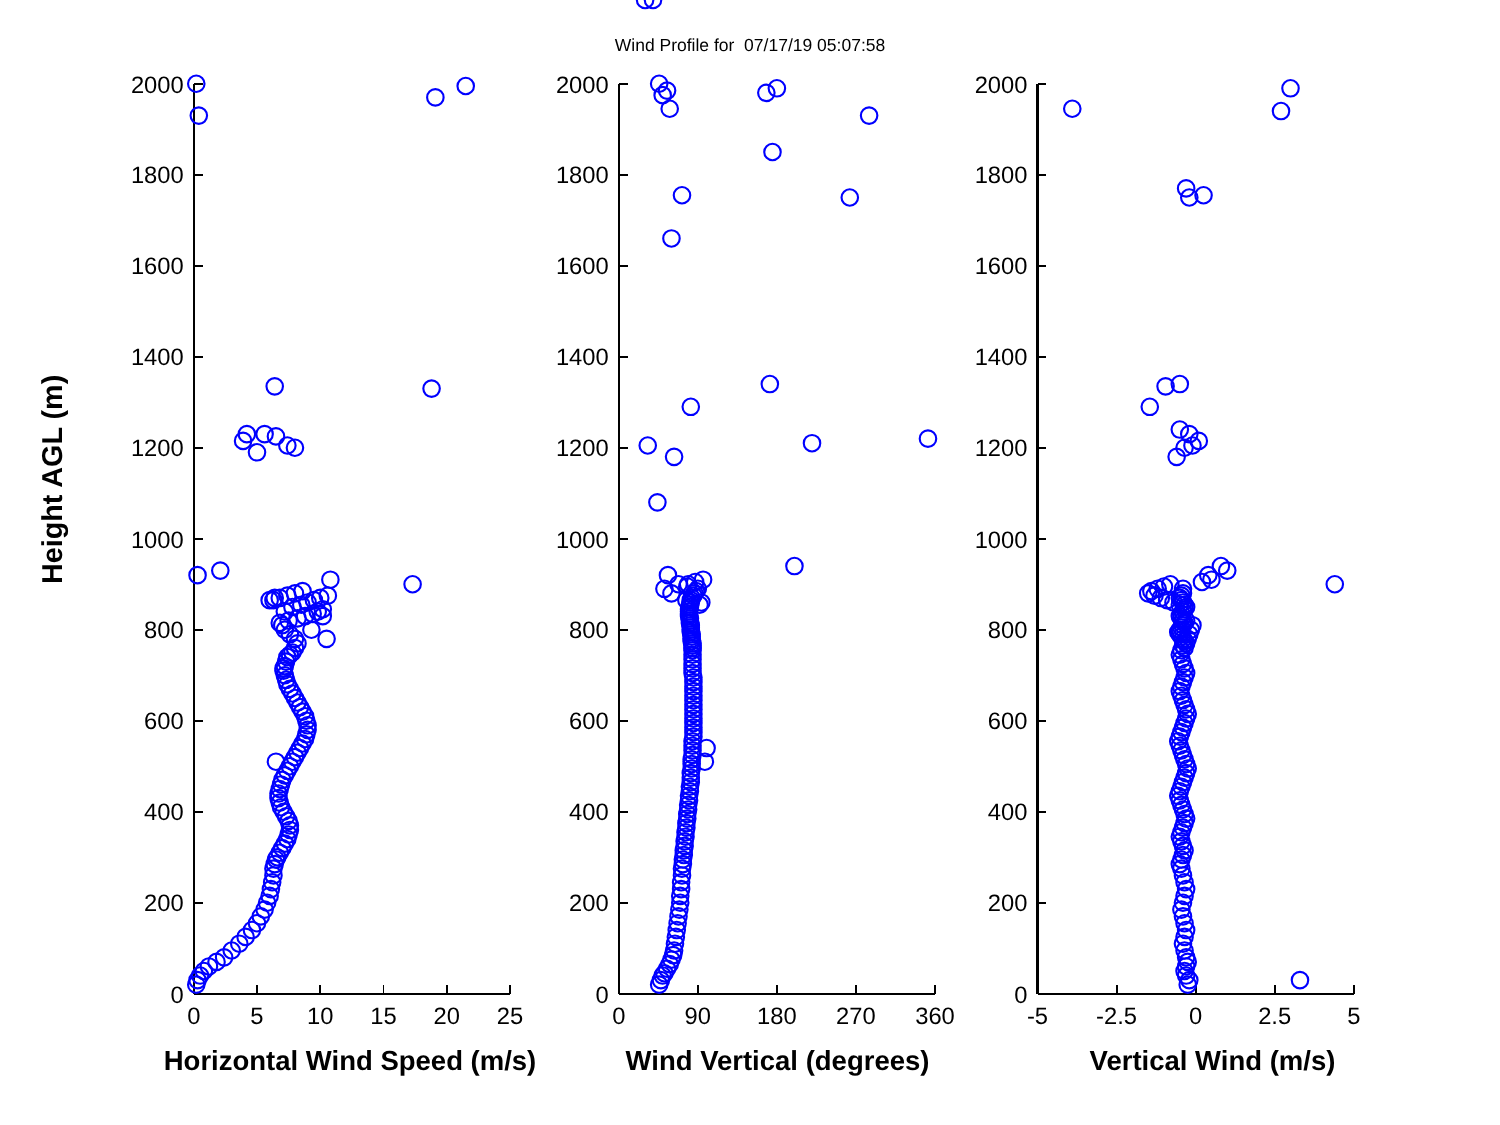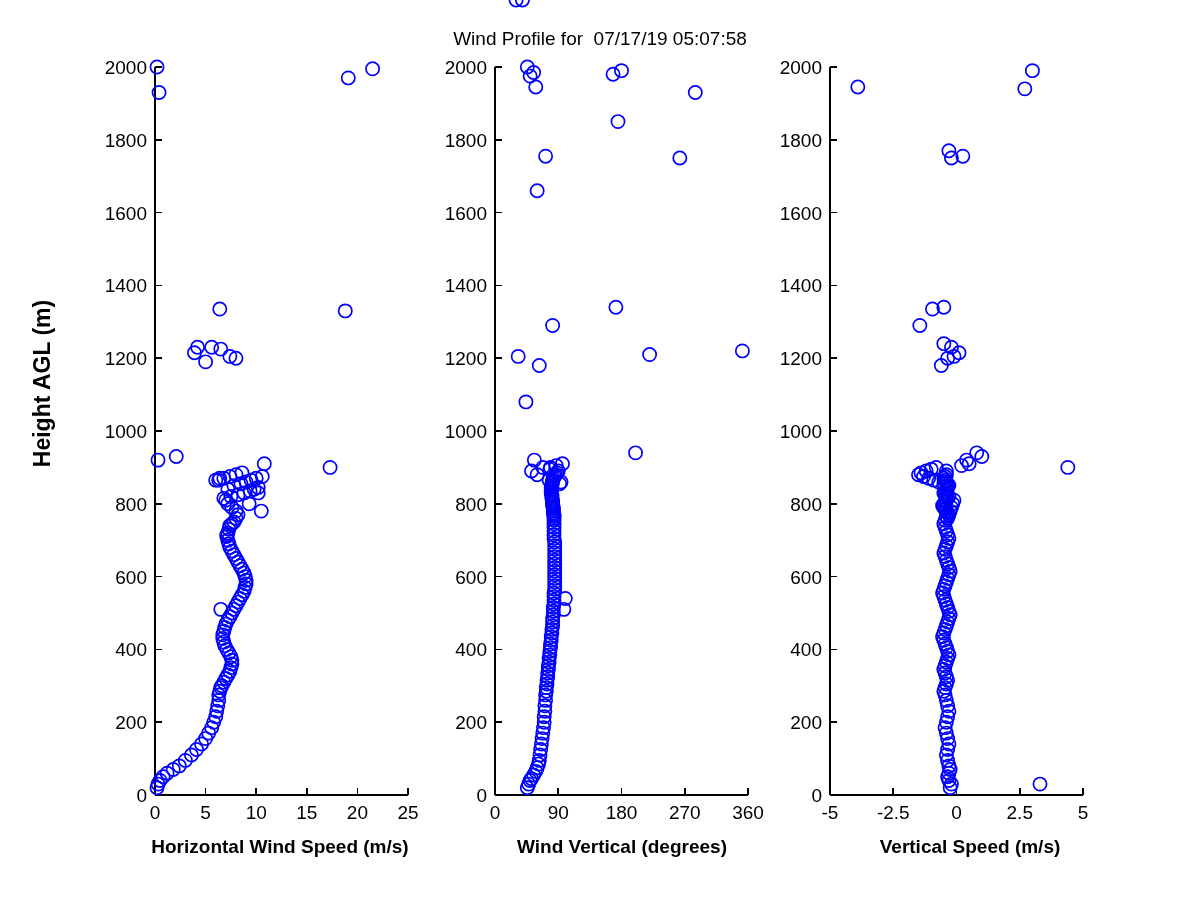--- a/index.html
+++ b/index.html
@@ -27,7 +27,7 @@
     top: 28px;
     width: 1200px;
     text-align: center;
-    font-size: 19px;
+    font-size: 14px;
     color: #000000;
     font-family: "Liberation Sans", sans-serif;
     letter-spacing: 0px;

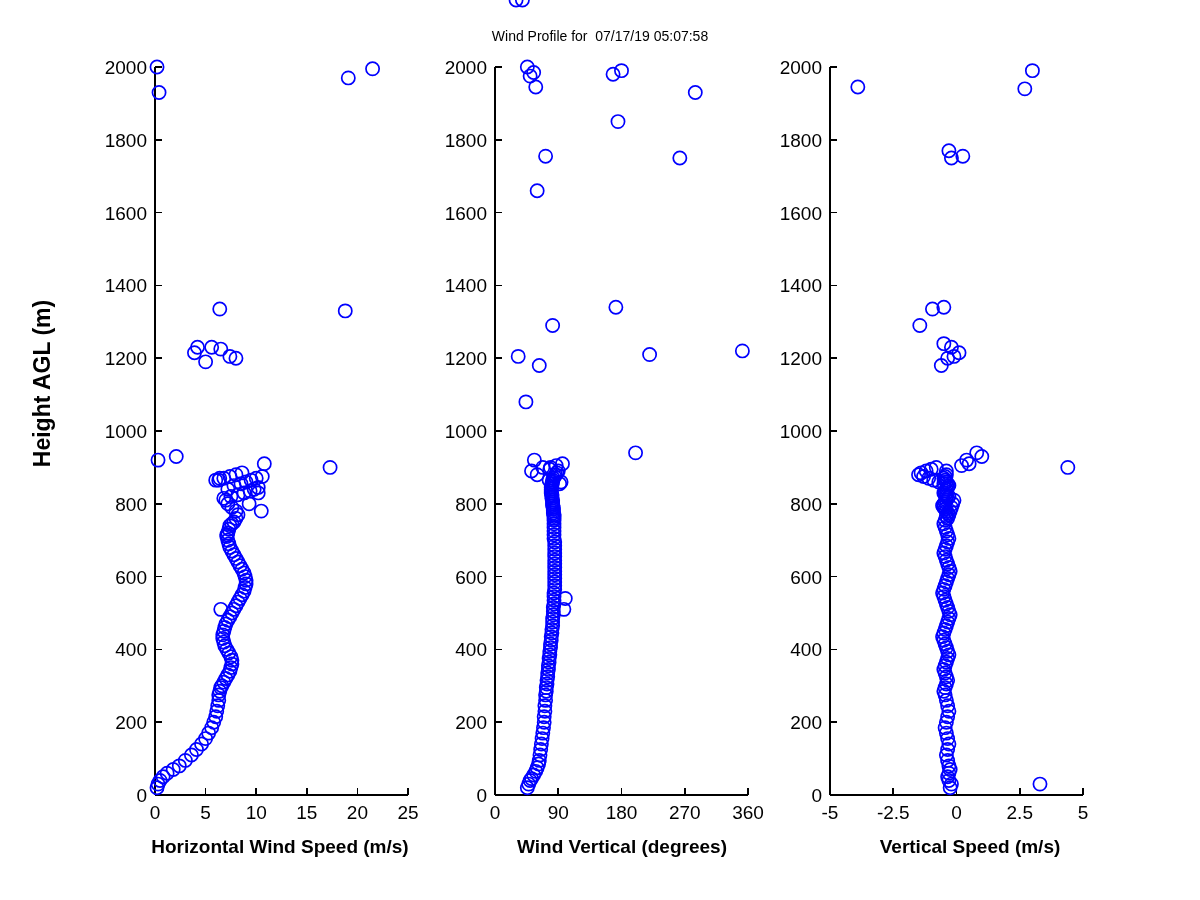--- a/index.html
+++ b/index.html
@@ -56,7 +56,7 @@
   .xlabel {
     position: absolute;
     text-align: center;
-    font-size: 19px;
+    font-size: 22px;
     font-weight: bold;
     color: #000000;
     white-space: nowrap;

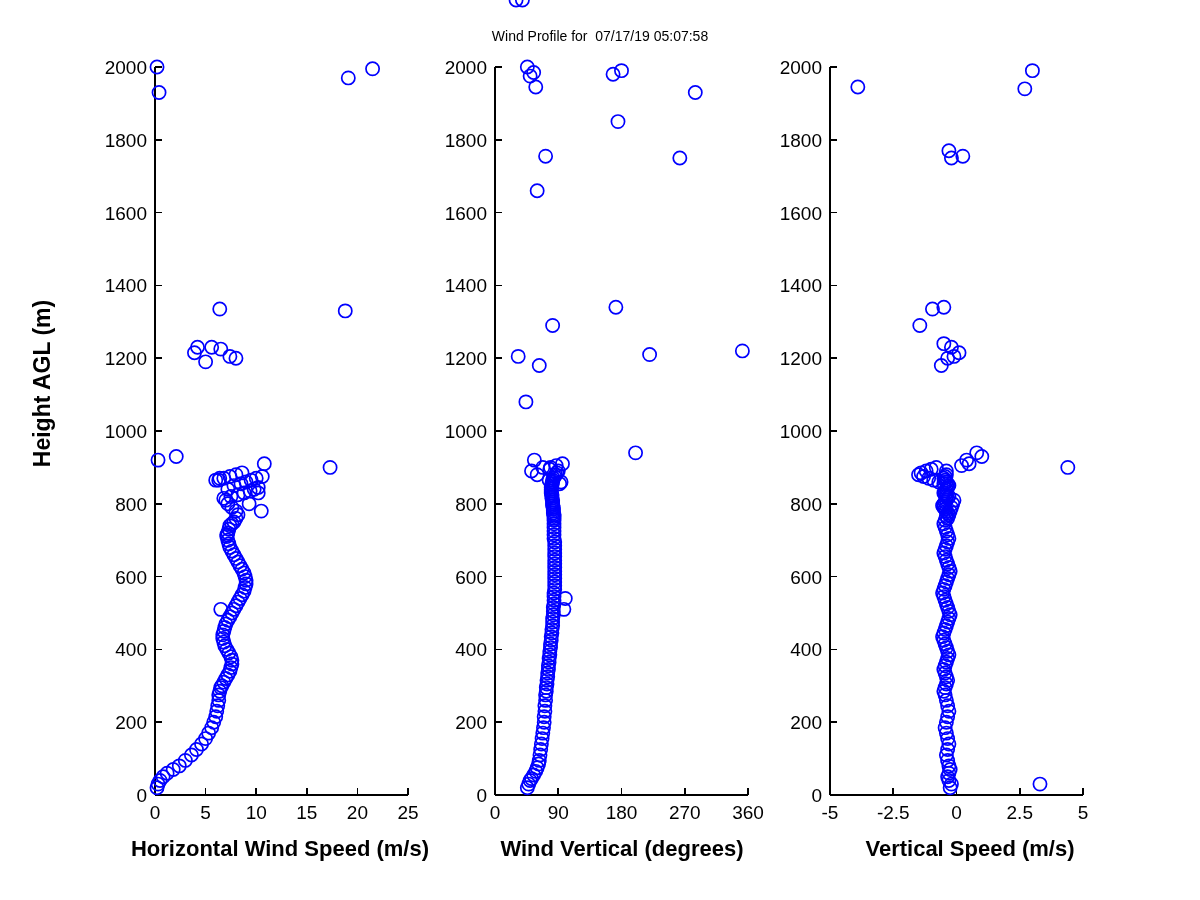--- a/index.html
+++ b/index.html
@@ -581,7 +581,7 @@
 
   <div class="xlabel" style="left:90px; top:836px; width:380px;">Horizontal Wind Speed (m/s)</div>
   <div class="xlabel" style="left:452px; top:836px; width:340px;">Wind Vertical (degrees)</div>
-  <div class="xlabel" style="left:800px; top:836px; width:340px;">Vertical Speed (m/s)</div>
+  <div class="xlabel" style="left:800px; top:836px; width:340px;">Vertical Wind (m/s)</div>
 
 </div>
 

